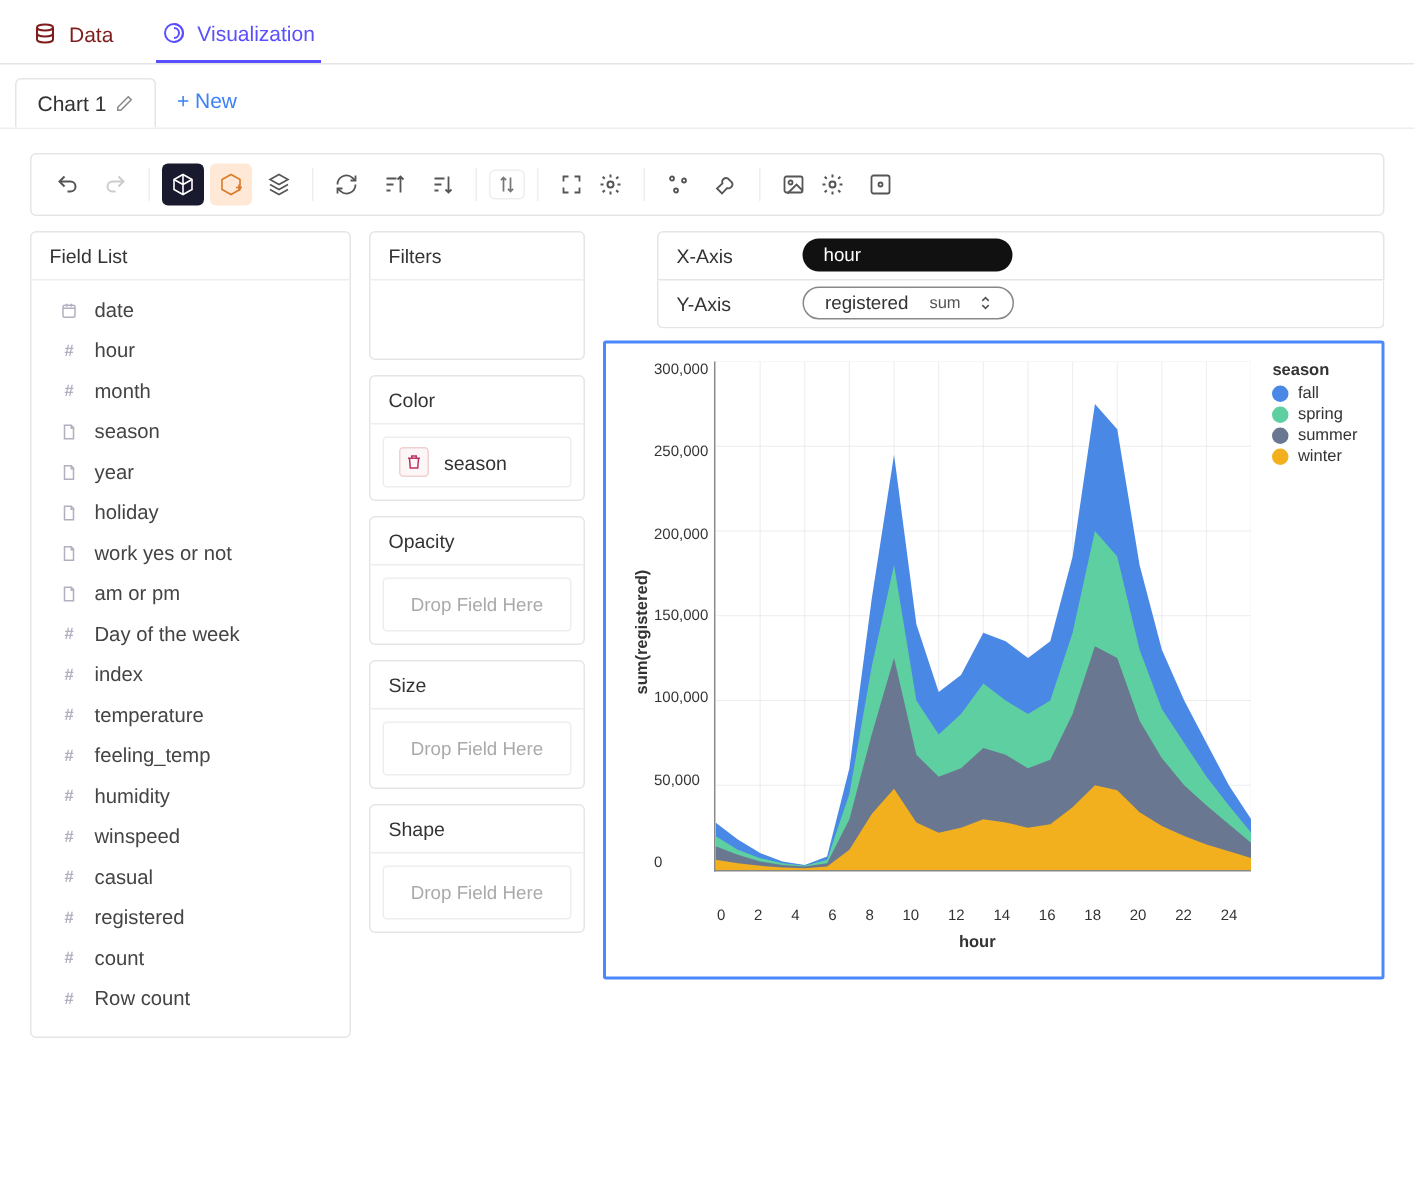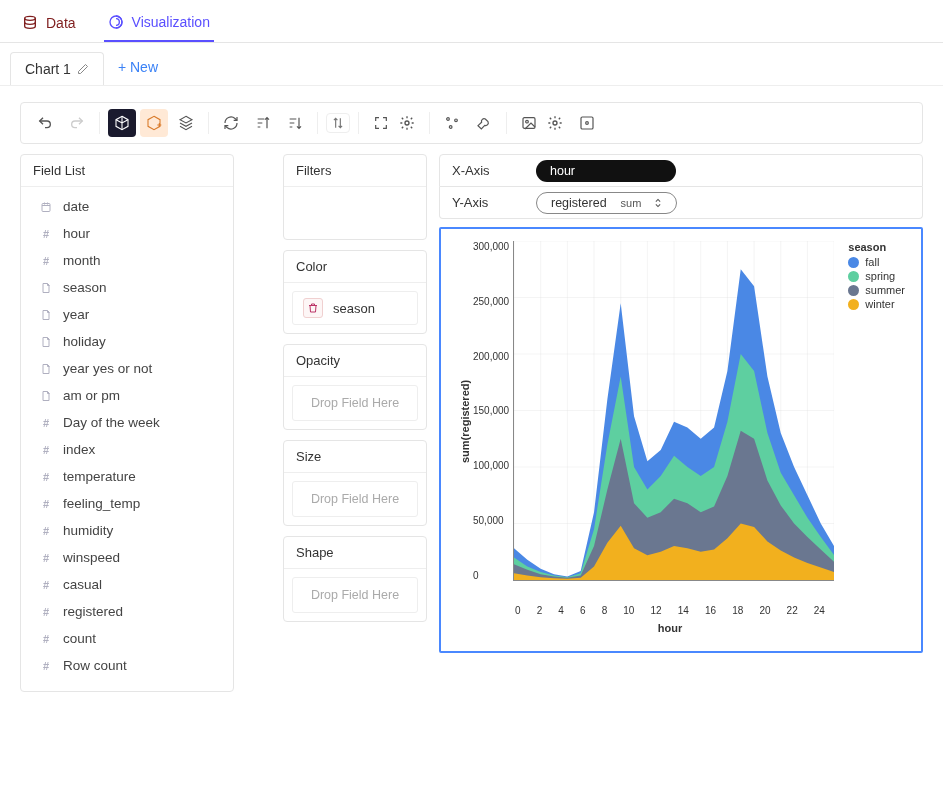--- a/index.html
+++ b/index.html
@@ -35,7 +35,7 @@
   .panel-body { padding: 6px 4px 12px 4px; }
 
   .field-col { width: 214px; flex-shrink: 0; }
-  .shelf-col { width: 144px; flex-shrink: 0; display: flex; flex-direction: column; gap: 10px; margin-left: 37px; }
+  .shelf-col { width: 144px; flex-shrink: 0; display: flex; flex-direction: column; gap: 10px; }
   .chart-col { flex: 1; display: flex; flex-direction: column; }
 
   .field-item { display: flex; align-items: center; gap: 10px; padding: 6px 14px; cursor: grab; color: #444; font-size: 13.5px; }

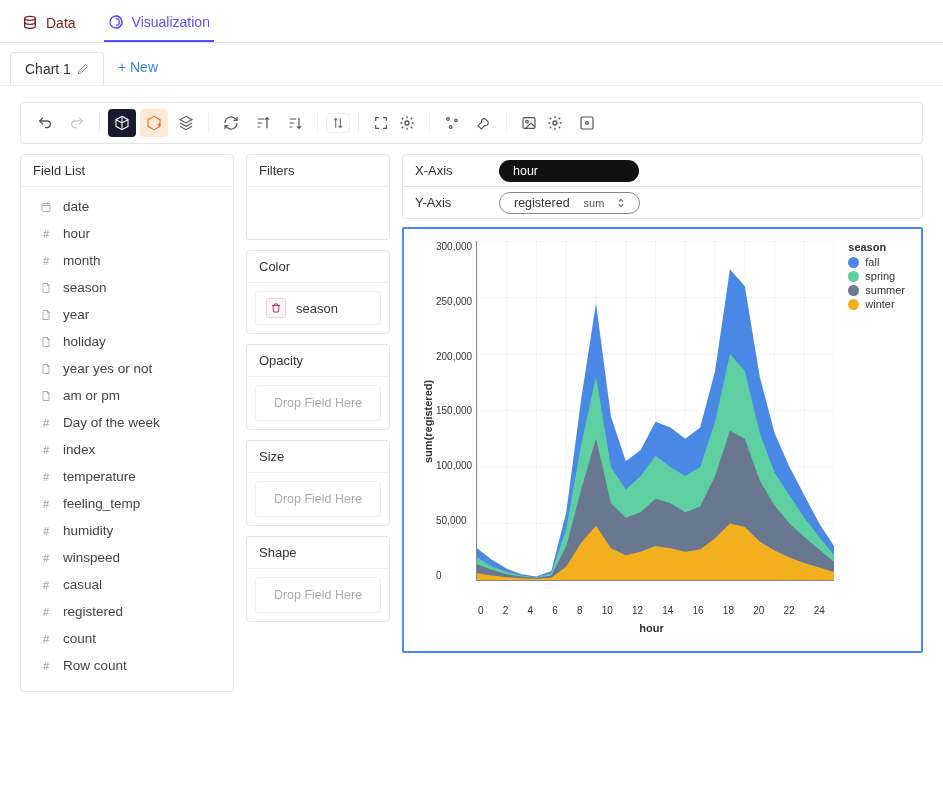--- a/index.html
+++ b/index.html
@@ -47,7 +47,7 @@
   .shelf-pill .del { width: 20px; height: 20px; display: flex; align-items: center; justify-content: center; border: 1px solid #f0d0d0; border-radius: 3px; background:#fdf6f6; cursor: pointer; }
   .filters-body { min-height: 52px; }
 
-  .axis-row { display: flex; align-items: flex-end; border: 1px solid #e5e5e5; border-top: none; }
+  .axis-row { display: flex; align-items: flex-start; border: 1px solid #e5e5e5; border-top: none; margin-left: 36px; }
   .axis-row.first { border-top: 1px solid #e5e5e5; border-radius: 4px 4px 0 0; }
   .axis-label { width: 96px; padding: 8px 12px; font-size: 13px; }
   .axis-pill { height: 22px; border-radius: 11px; padding: 0 14px; display: flex; align-items: center; gap: 14px; font-size: 12.5px; margin: 4px 0; }

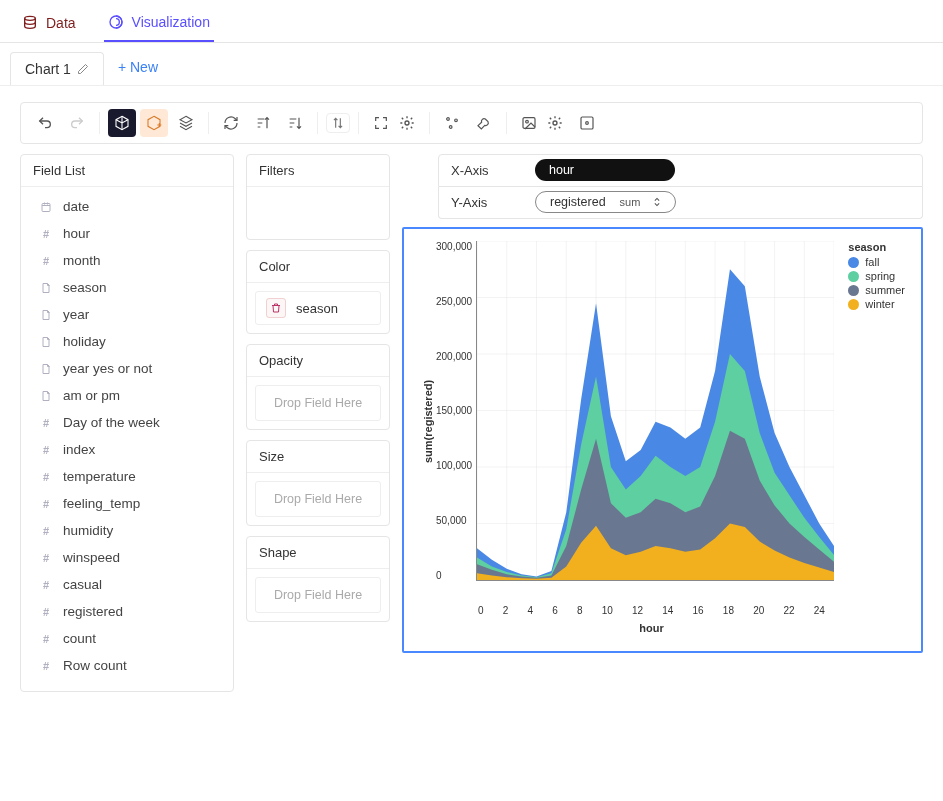--- a/index.html
+++ b/index.html
@@ -269,7 +269,7 @@
                 <path d="M15 3v4h4"></path>
               </svg>
             </span>
-            <span>year yes or not</span>
+            <span>work yes or not</span>
           </div>
           <div class="field-item">
             <span class="ficon">

